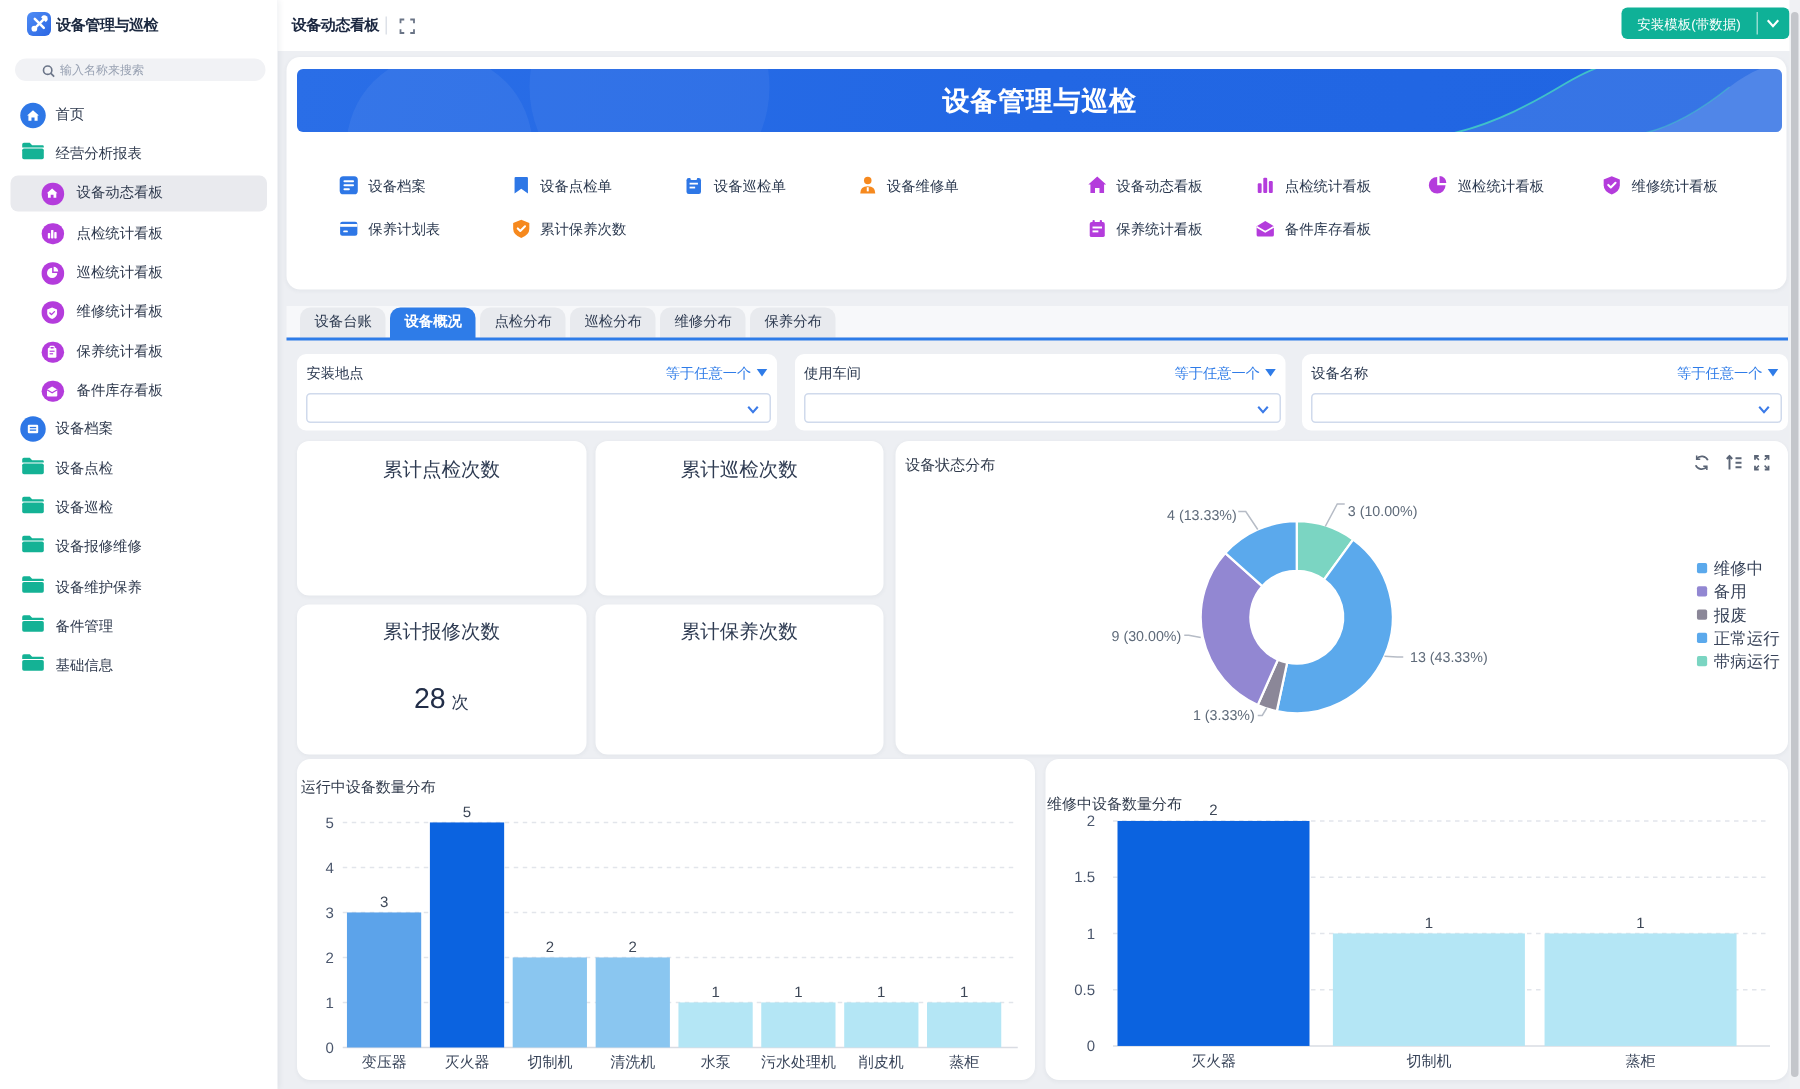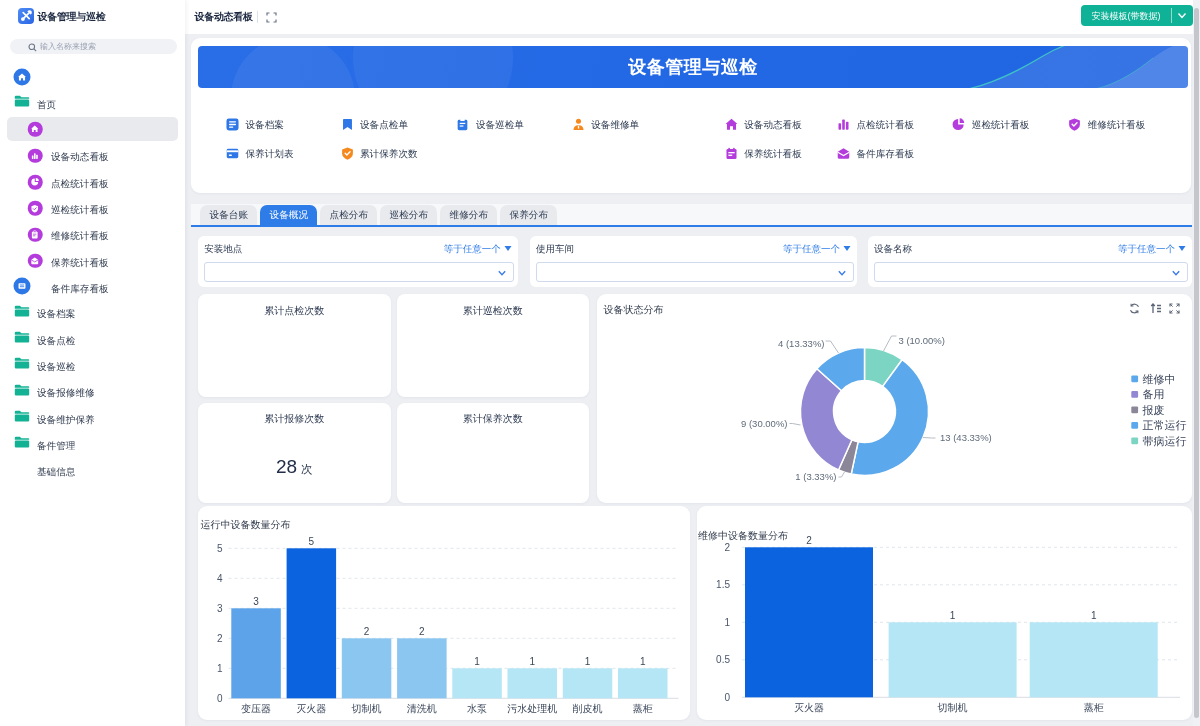--- a/index.html
+++ b/index.html
@@ -13,7 +13,7 @@
 #search { position:absolute; left:10px; top:39px; width:167px; height:15px; border-radius:8px; background:#f1f2f5; color:#98a1b2; font-size:8px; line-height:15px; }
 #search span.ph { position:absolute; left:30px; top:0; }
 .mrow { position:absolute; left:0; width:185px; height:26px; }
-.mrow .txt { position:absolute; top:50%; transform:translateY(-50%); font-size:9.6px; color:#2f3a4e; white-space:nowrap;margin-top:28px; }
+.mrow .txt { position:absolute; top:50%; transform:translateY(-50%); font-size:9.6px; color:#2f3a4e; white-space:nowrap; }
 .mrow.lvl1 .txt { left:37px; }
 .mrow.lvl2 .txt { left:51px; }
 .micon { position:absolute; top:50%; transform:translate(-50%,-50%); }

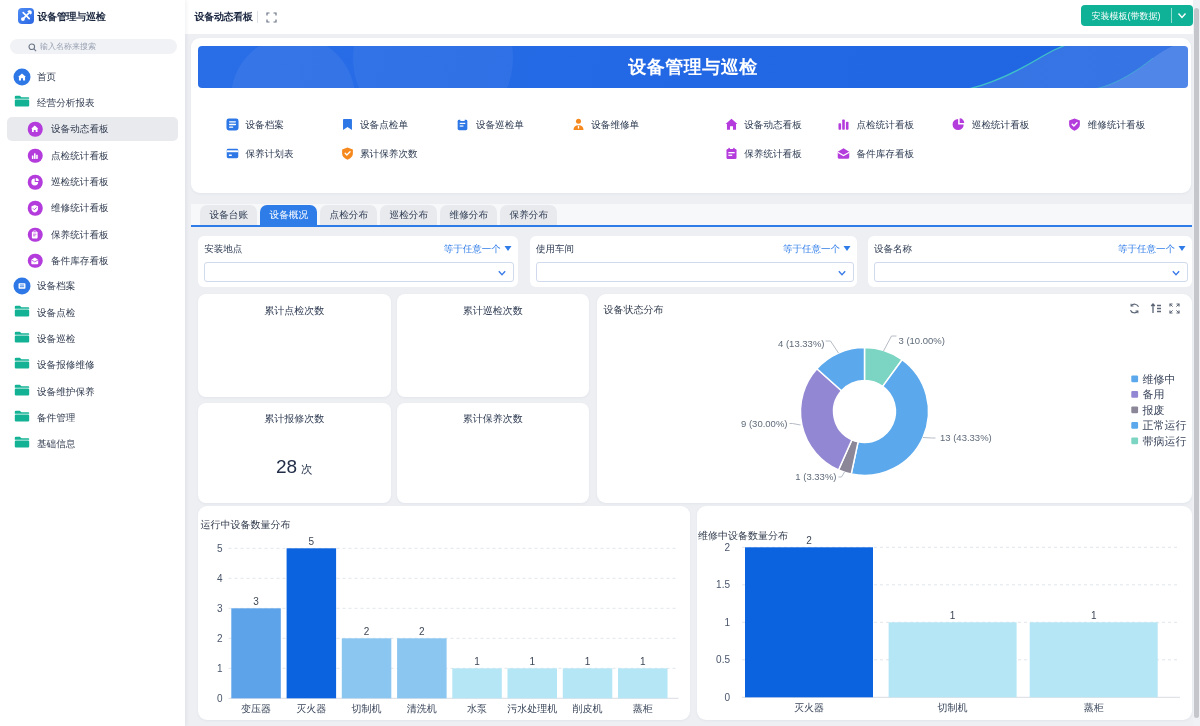--- a/index.html
+++ b/index.html
@@ -42,7 +42,7 @@
 
 #tabstrip { position:absolute; left:190.5px; top:203.5px; width:1001px; height:21.8px; background:#f7f8fa; }
 .tab { position:absolute; top:205px; height:20.5px; width:57px; background:#e8eaee; border-radius:7px 7px 0 0; font-size:9.6px; color:#2f3c52; text-align:center; line-height:20.5px; }
-.tab.act { background:#2e7ce8; color:#fff; font-weight:normal; }
+.tab.act { background:#2e7ce8; color:#fff; font-weight:bold; }
 #tabline { position:absolute; left:190.5px; top:225.3px; width:1001px; height:2px; background:#2e7ce8; }
 
 .fpanel { position:absolute; top:236px; height:51px; background:#fff; border-radius:6px; }

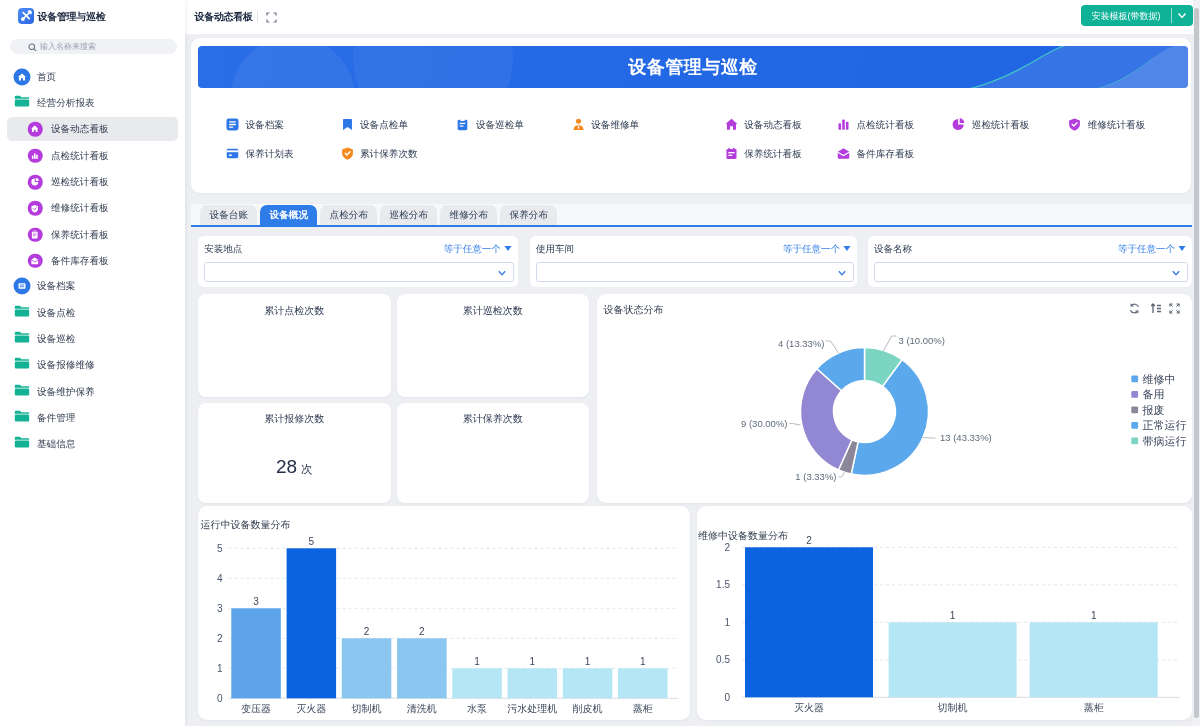--- a/index.html
+++ b/index.html
@@ -52,7 +52,7 @@
 .fpanel .sel .chev { position:absolute; right:6px; top:5px; }
 
 .scard { position:absolute; width:192.5px; background:#fff; border-radius:8px; box-shadow:0 1px 3px rgba(40,50,80,.05); text-align:center; }
-.scard .st { font-size:10px; color:#2e3b52; margin-top:9.5px; }
+.scard .st { font-size:13px; color:#2e3b52; margin-top:9.5px; }
 .scard .sv { position:absolute; width:100%; top:54px; font-size:19px; line-height:19px; color:#222e48; }
 .scard .sv small { font-size:11.5px; color:#2e3b52; margin-left:4px; }
 

